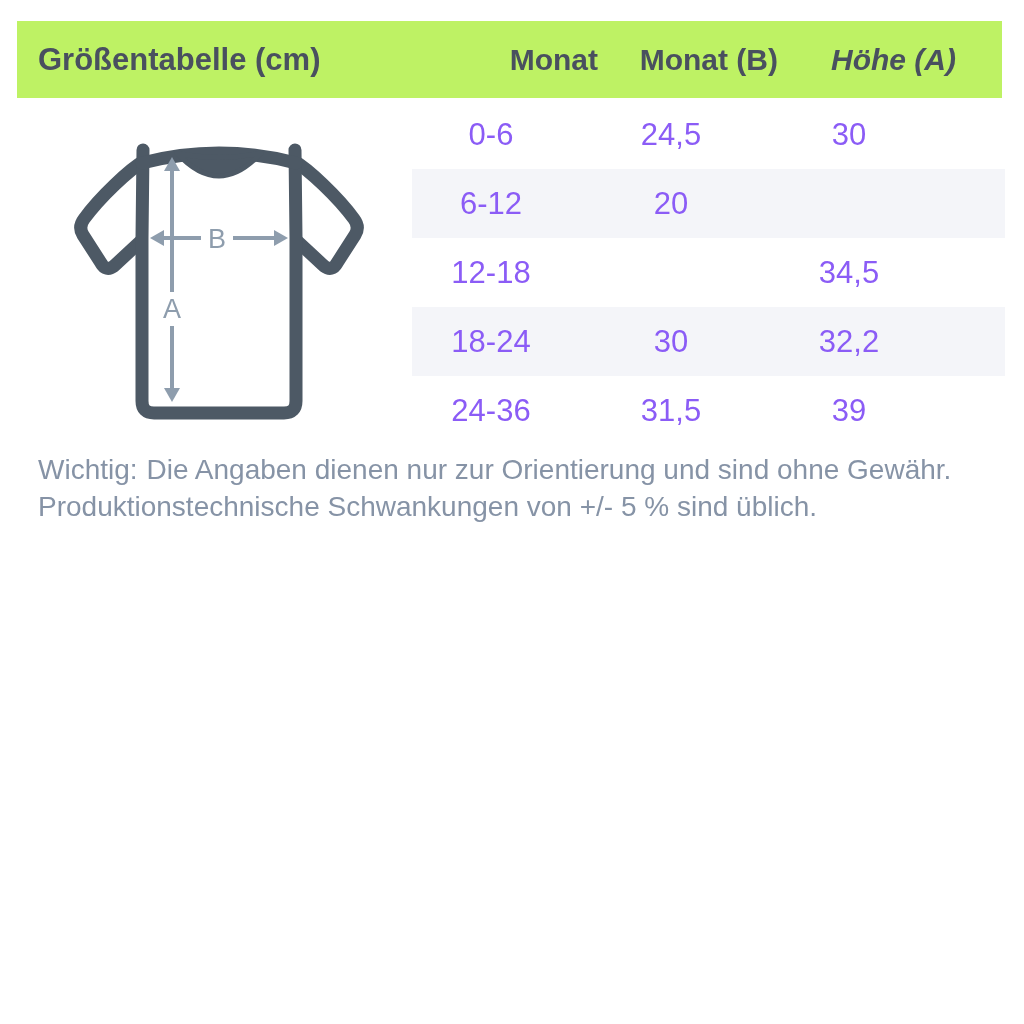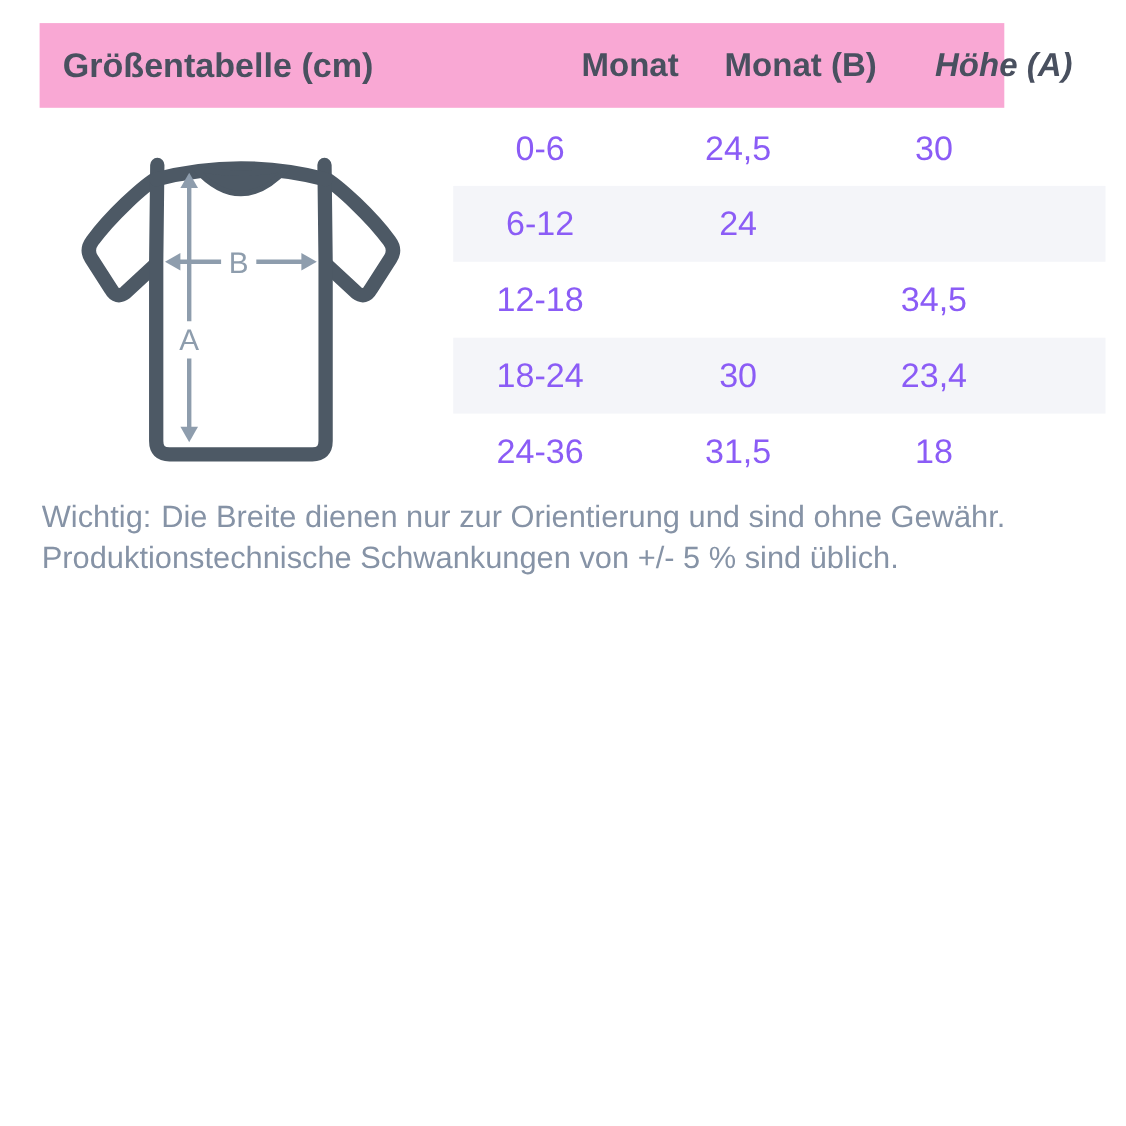--- a/index.html
+++ b/index.html
@@ -15,9 +15,9 @@
   
   .header-band {
     position: absolute;
-    left: 36px; top: 21px;
-    width: 877px; height: 77px;
-    background: #f9a8d4;
+    left: 17px; top: 21px;
+    width: 985px; height: 77px;
+    background: #bef264;
   }
   .chart-title {
     position: absolute;

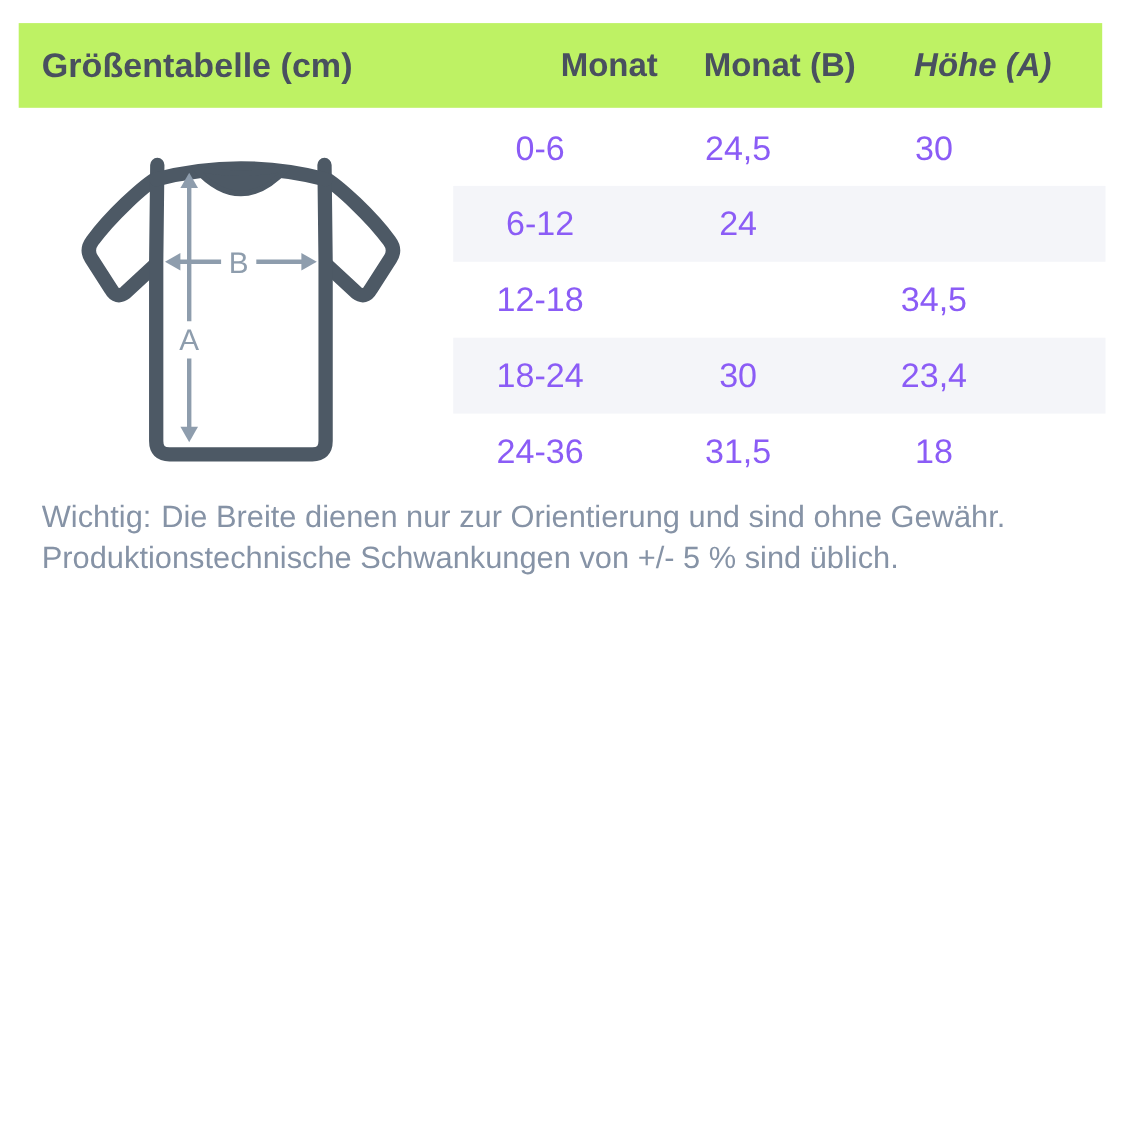--- a/index.html
+++ b/index.html
@@ -146,7 +146,7 @@
   </div>
   <div class="trow r1 striped">
     <div class="cell monat">6-12</div>
-    <div class="cell breite">24</div>
+    <div class="cell breite">20</div>
   </div>
   <div class="trow r2">
     <div class="cell monat">12-18</div>

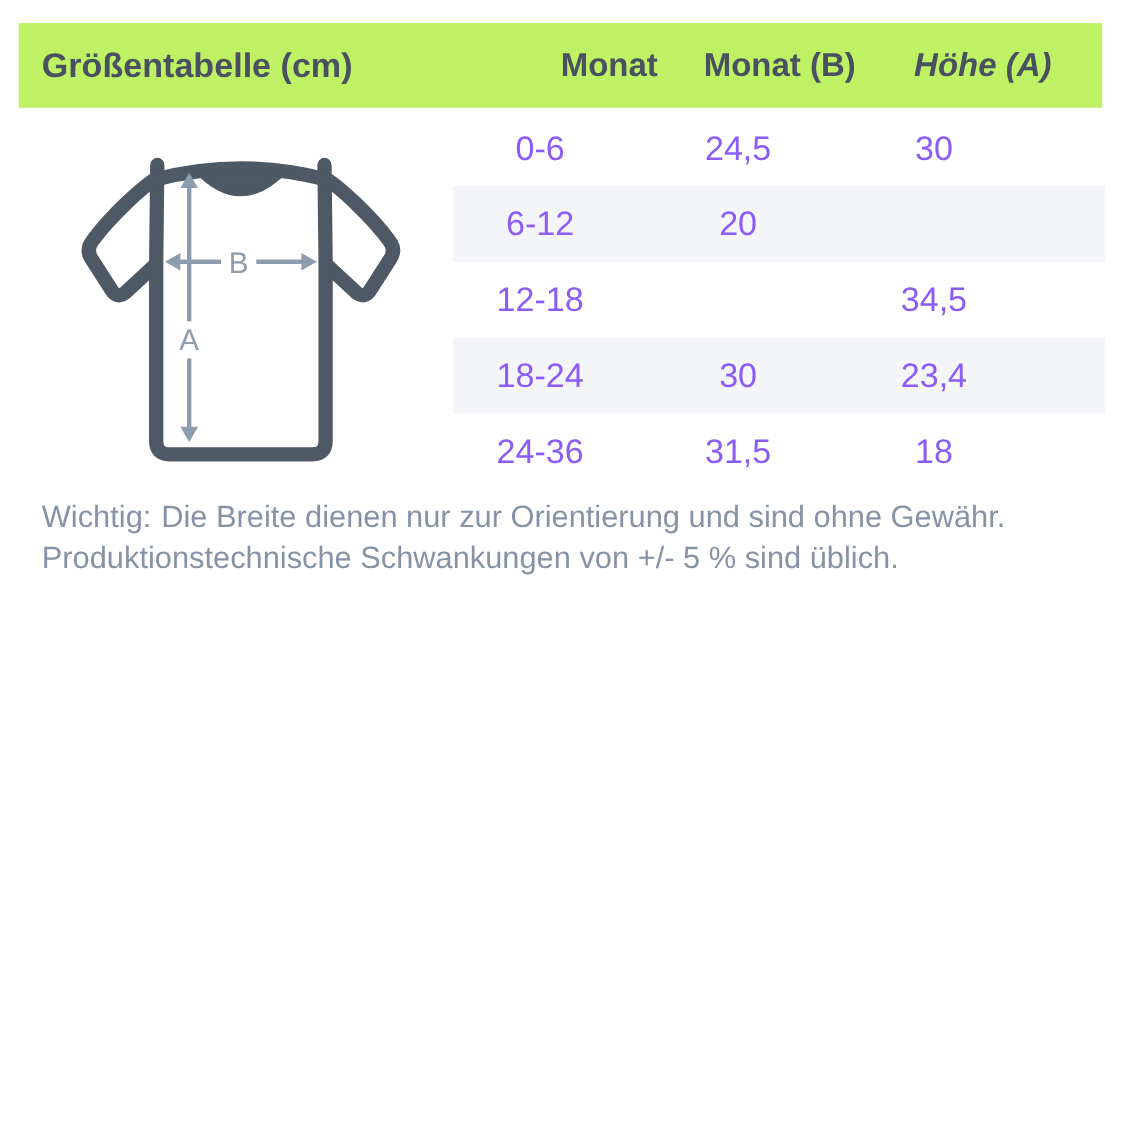--- a/index.html
+++ b/index.html
@@ -155,7 +155,7 @@
   <div class="trow r3 striped">
     <div class="cell monat">18-24</div>
     <div class="cell breite">30</div>
-    <div class="cell hoehe">23,4</div>
+    <div class="cell hoehe">32,2</div>
   </div>
   <div class="trow r4">
     <div class="cell monat">24-36</div>

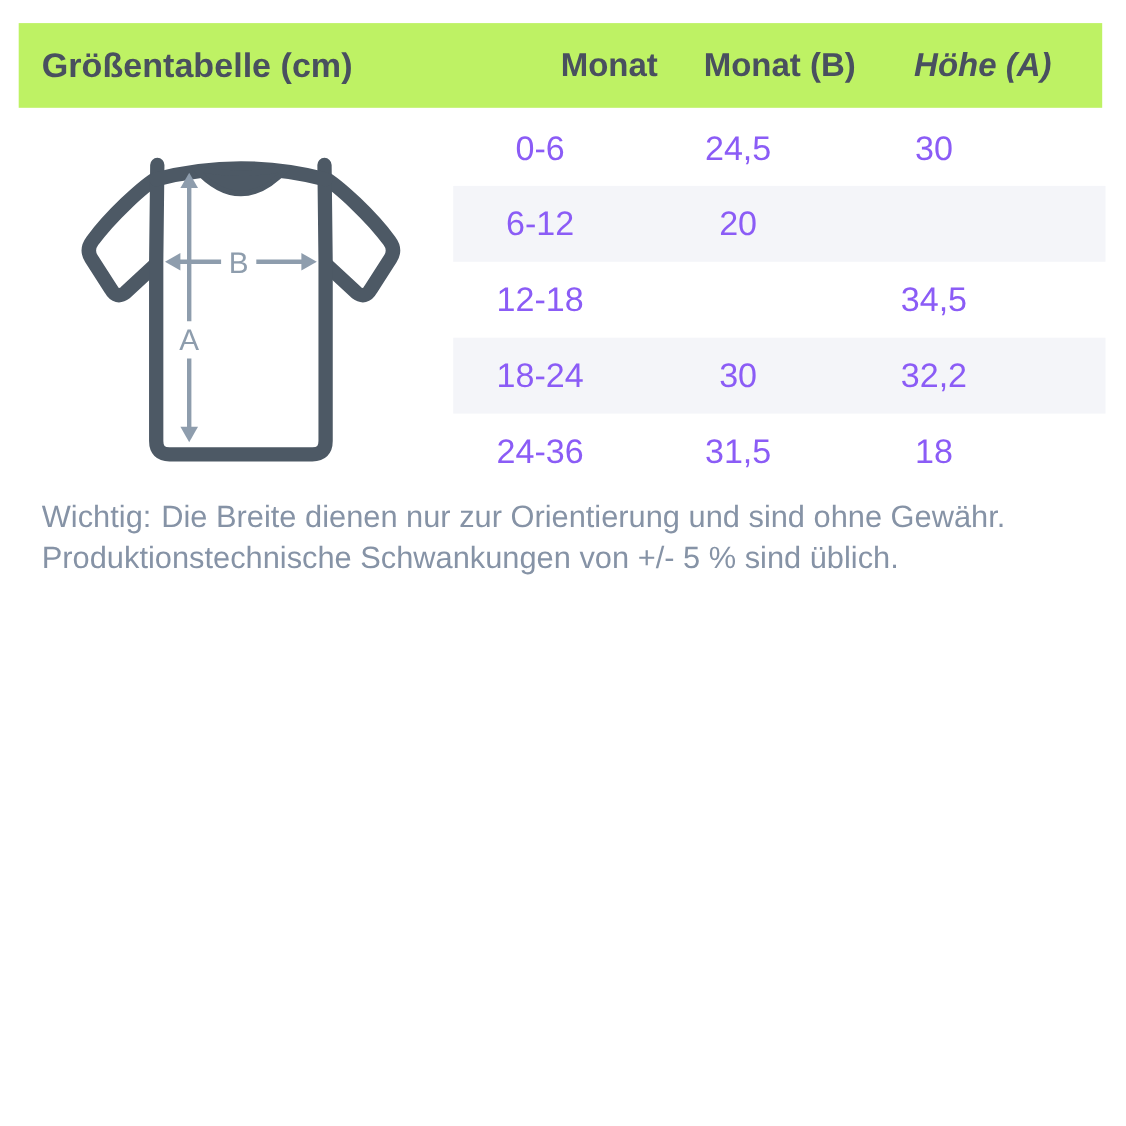--- a/index.html
+++ b/index.html
@@ -160,7 +160,7 @@
   <div class="trow r4">
     <div class="cell monat">24-36</div>
     <div class="cell breite">31,5</div>
-    <div class="cell hoehe">18</div>
+    <div class="cell hoehe">39</div>
   </div>
 
   <div class="note">

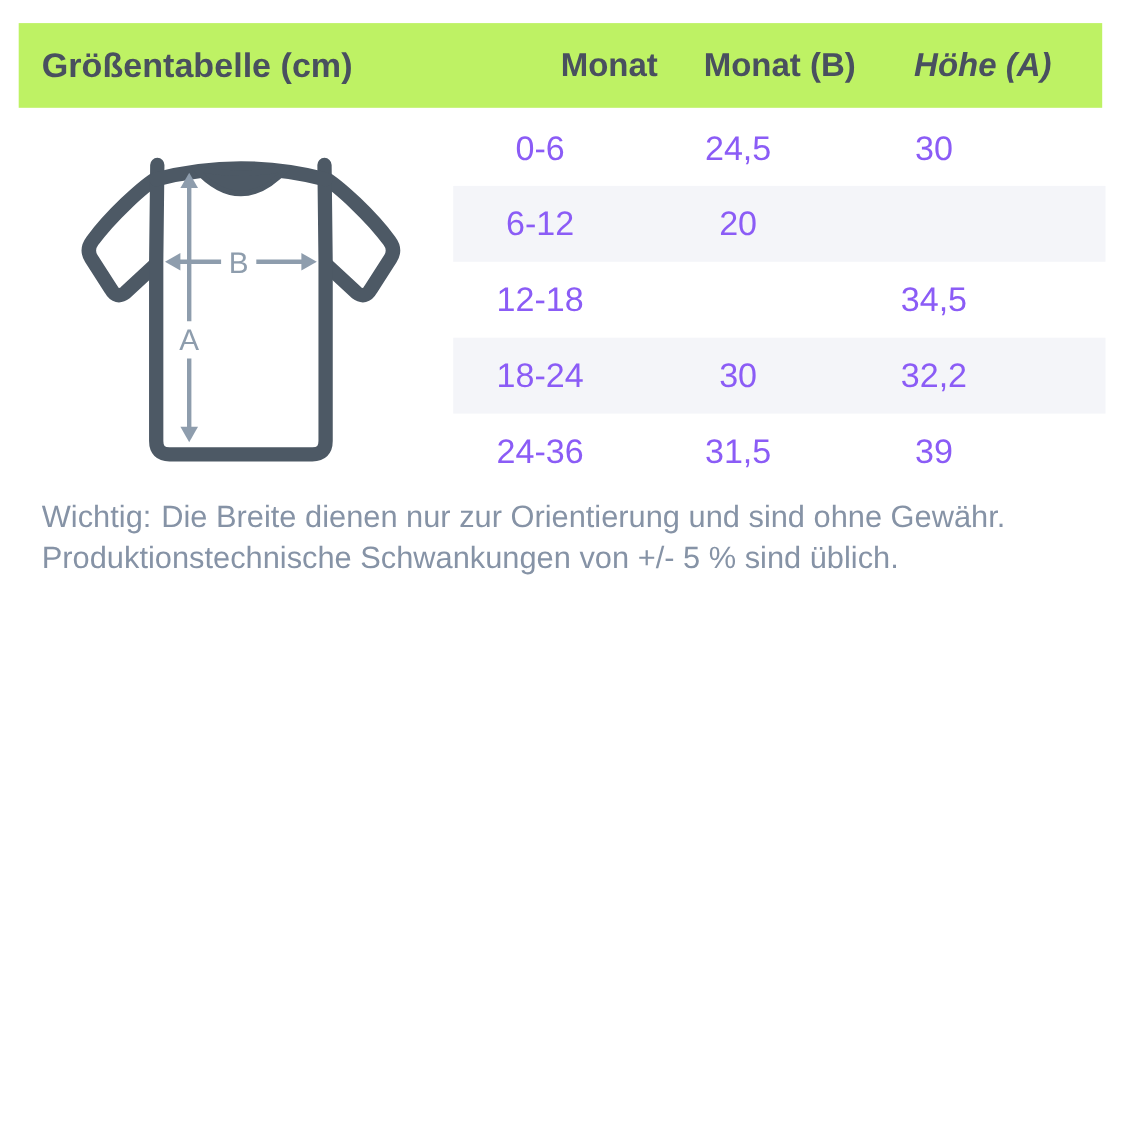--- a/index.html
+++ b/index.html
@@ -164,7 +164,7 @@
   </div>
 
   <div class="note">
-    <span class="note-line"><strong>Wichtig:</strong><span>Die Breite dienen nur zur Orientierung und sind ohne Gewähr.</span></span>
+    <span class="note-line"><strong>Wichtig:</strong><span>Die Angaben dienen nur zur Orientierung und sind ohne Gewähr.</span></span>
     <span class="note-line"><span>Produktionstechnische Schwankungen von +/- 5 % sind üblich.</span></span>
   </div>
 

